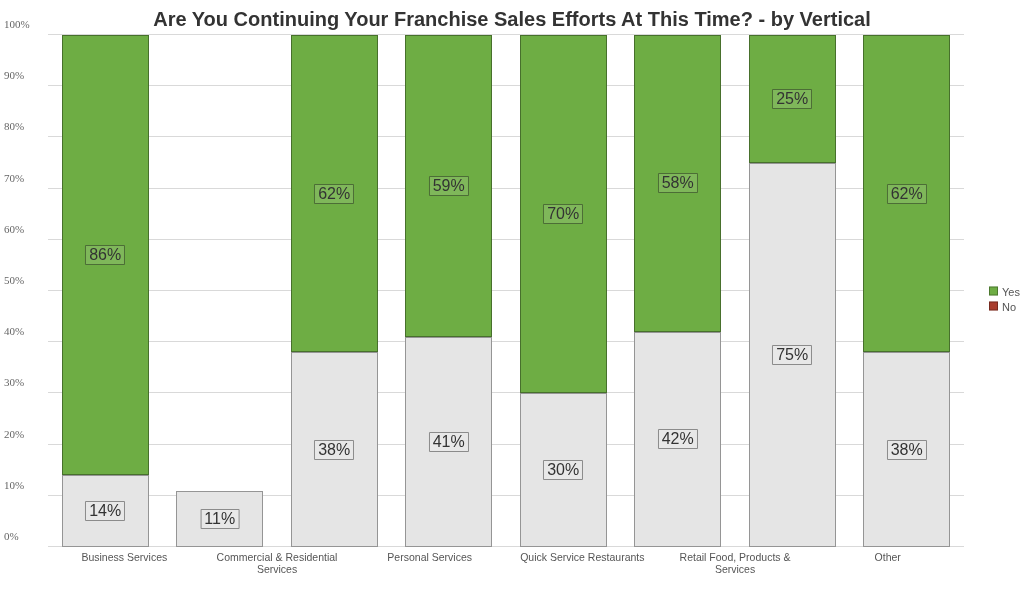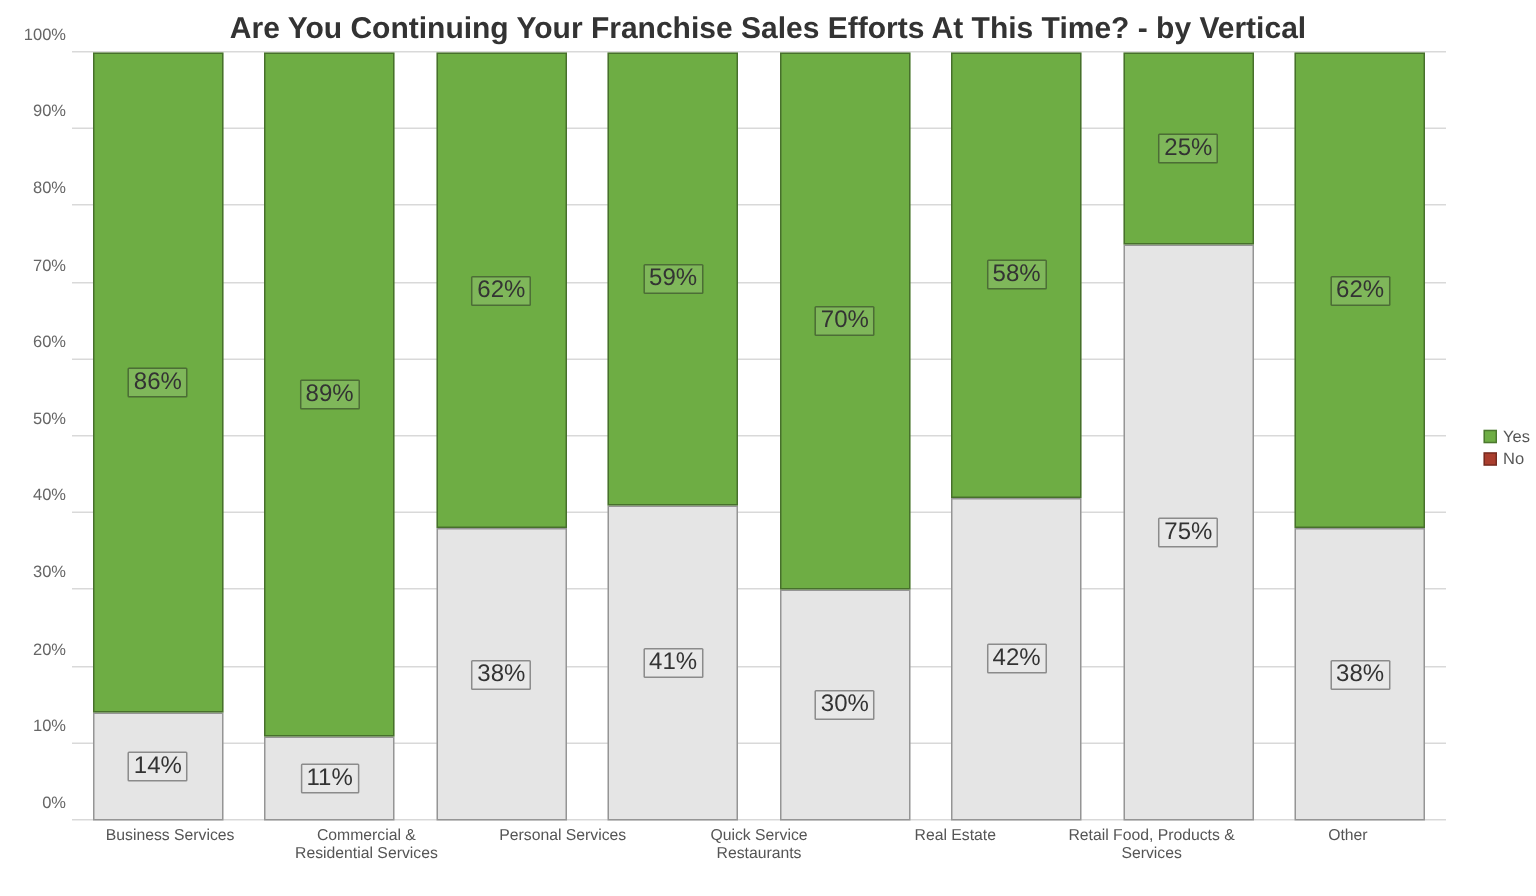--- a/index.html
+++ b/index.html
@@ -38,11 +38,11 @@
     position: absolute;
     left: -44px;
     width: 40px;
-    text-align: right;
     font-size: 11px;
     color: #666;
     transform: translateY(-50%);
     line-height: 1;
+    font-family: Liberation Serif, serif;
   }
   .bars {
     position: absolute;

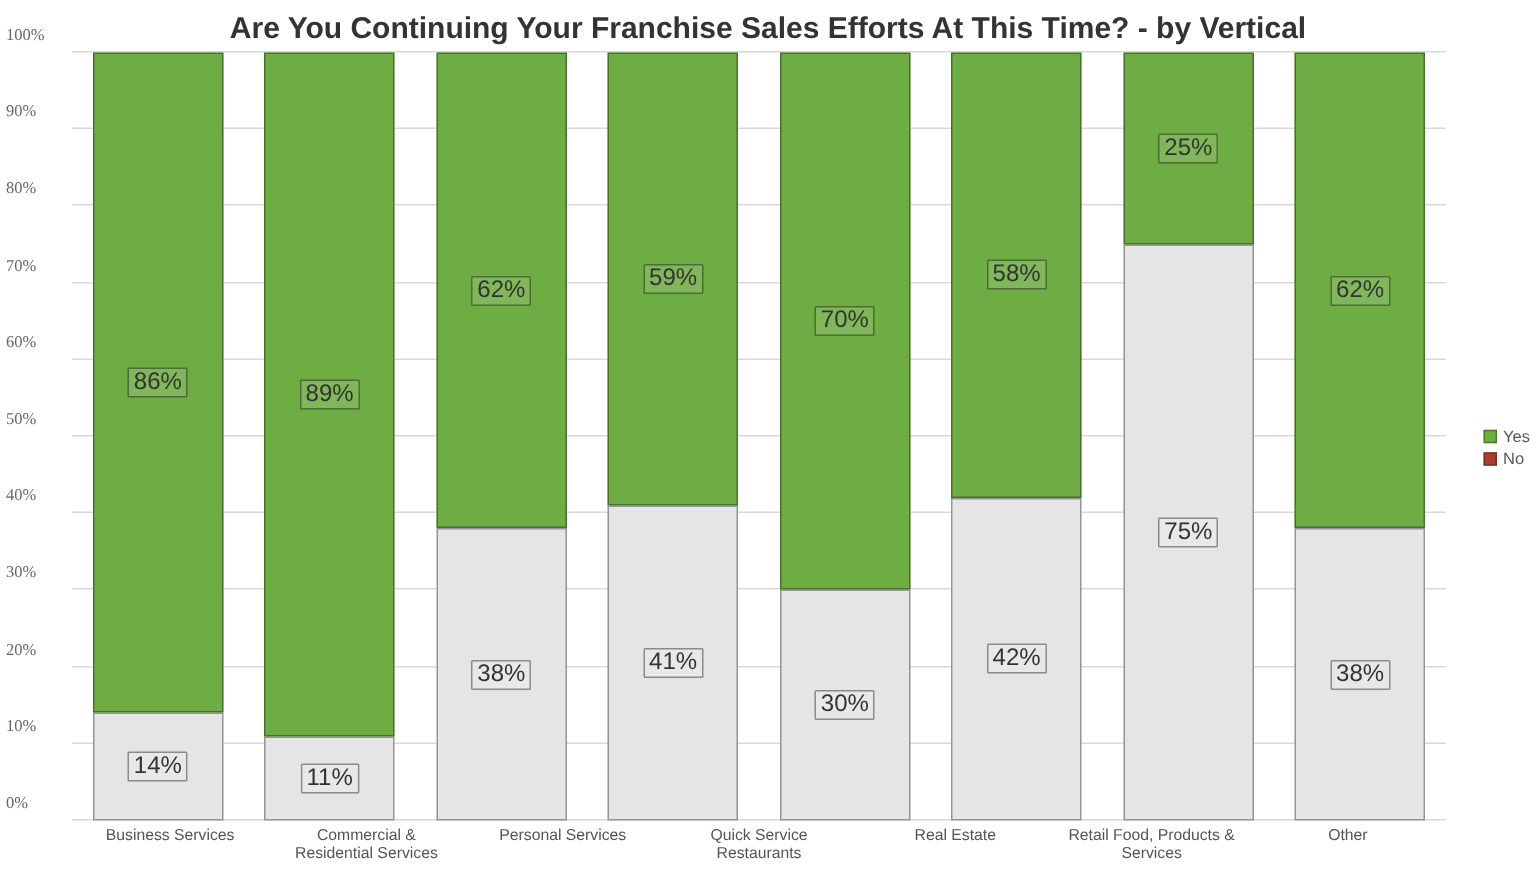--- a/index.html
+++ b/index.html
@@ -164,9 +164,6 @@
       <div class="seg no" style="bottom:0;height:11%">
             <span class="lbl">11%</span>
           </div>
-      <div class="seg yes" style="bottom:11%;height:89%">
-            <span class="lbl">89%</span>
-          </div>
     </div>
       </div>
 

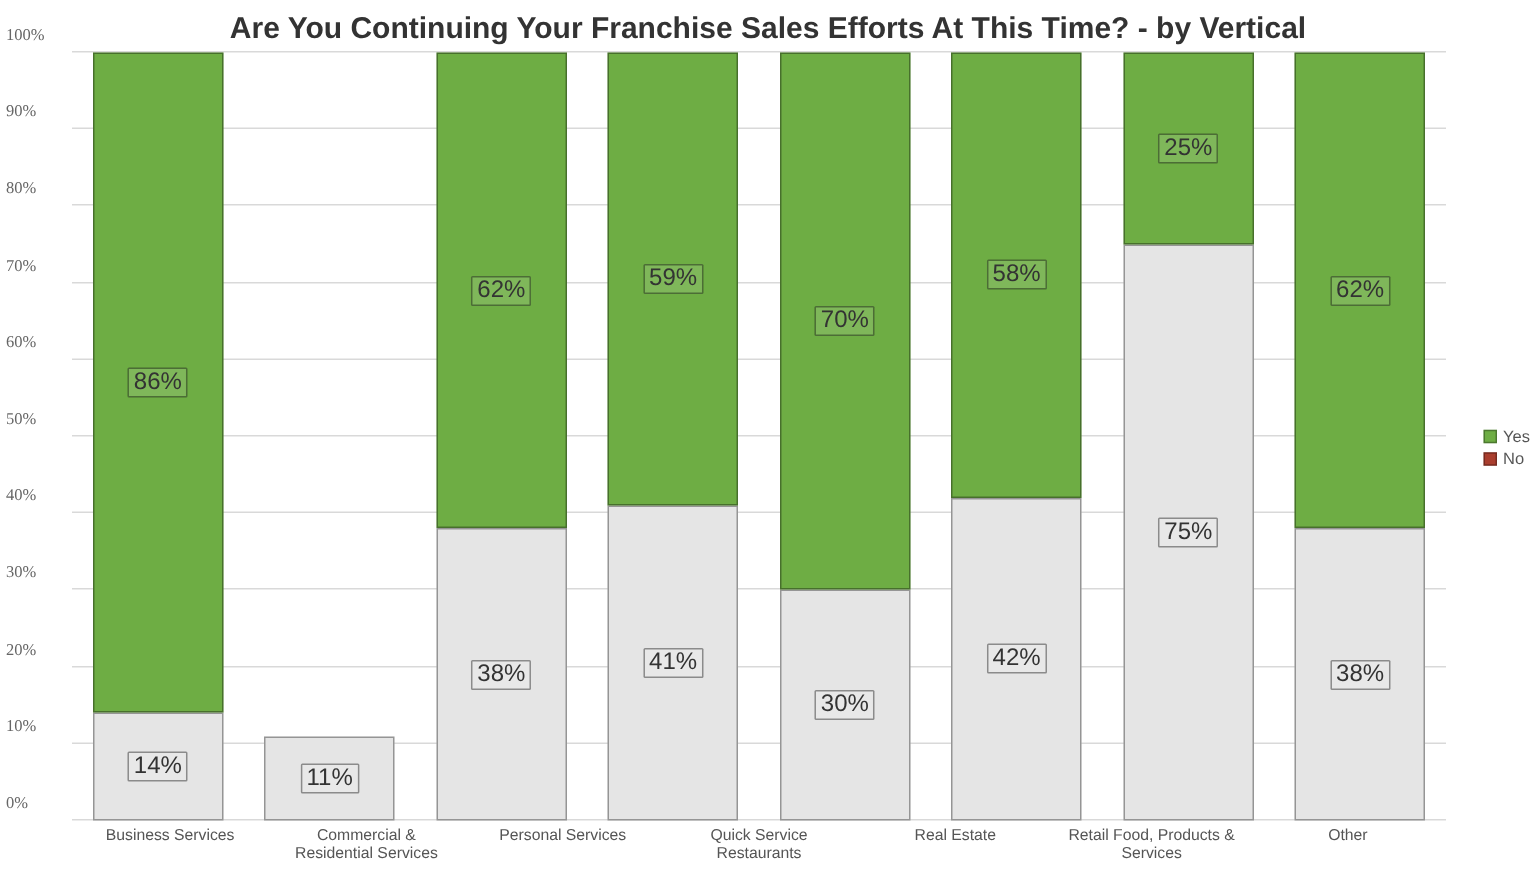--- a/index.html
+++ b/index.html
@@ -240,7 +240,6 @@
   <div class="xl">Commercial &amp; Residential Services</div>
   <div class="xl">Personal Services</div>
   <div class="xl">Quick Service Restaurants</div>
-  <div class="xl">Real Estate</div>
   <div class="xl">Retail Food, Products &amp; Services</div>
   <div class="xl">Other</div>
 </div>

